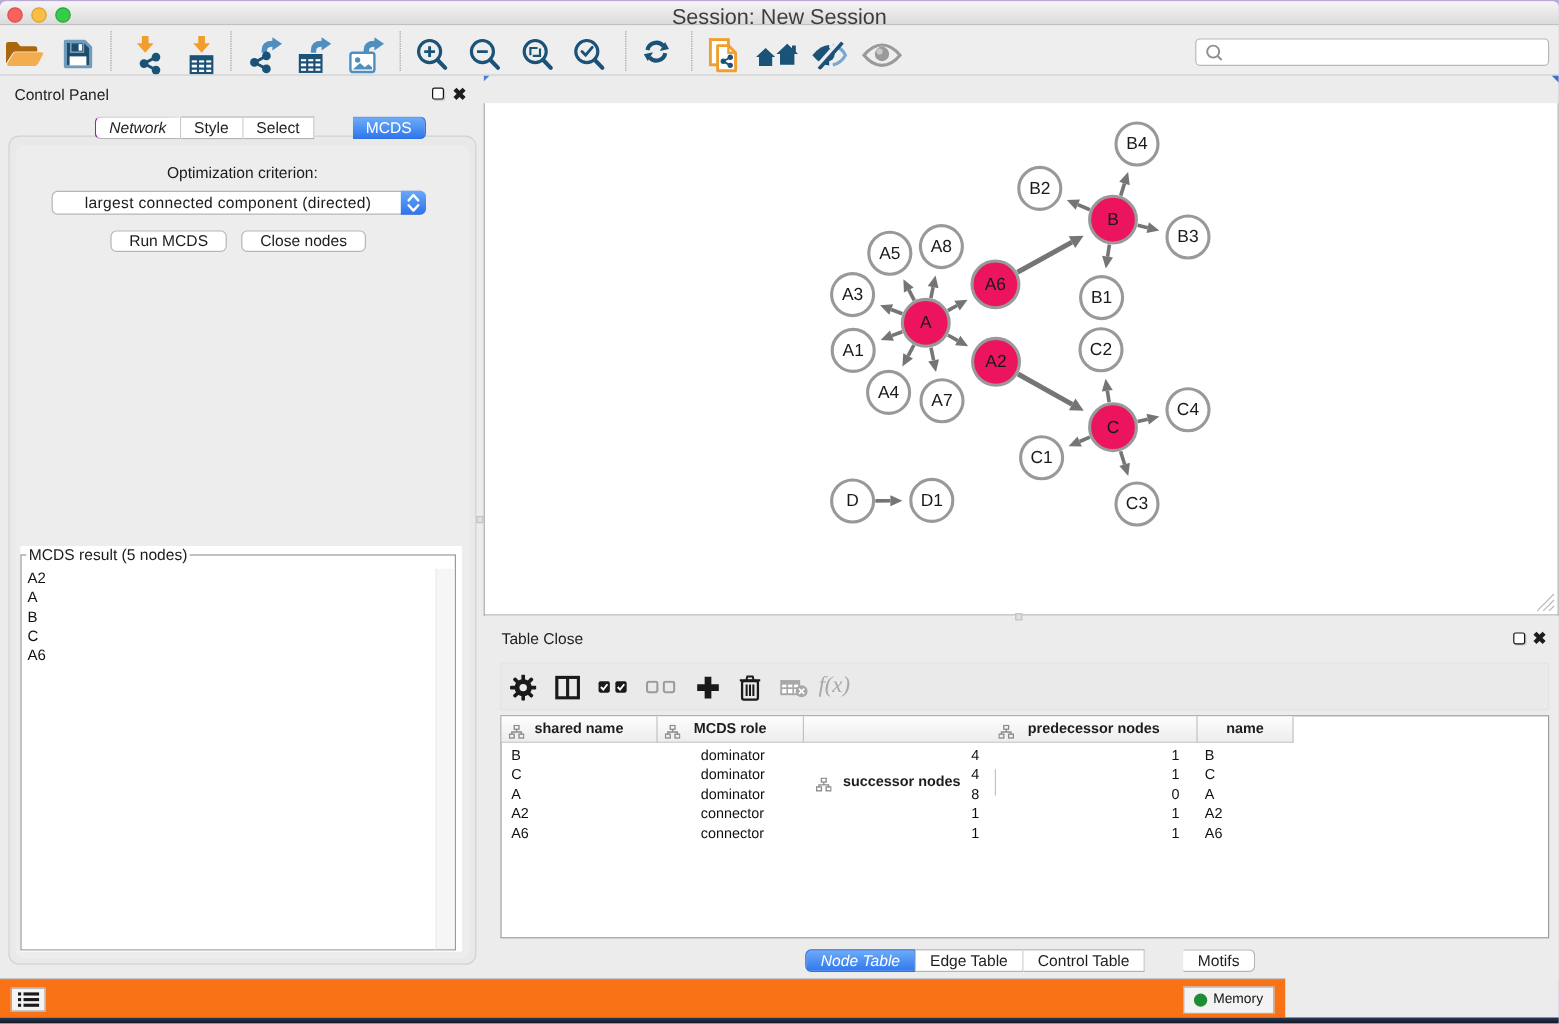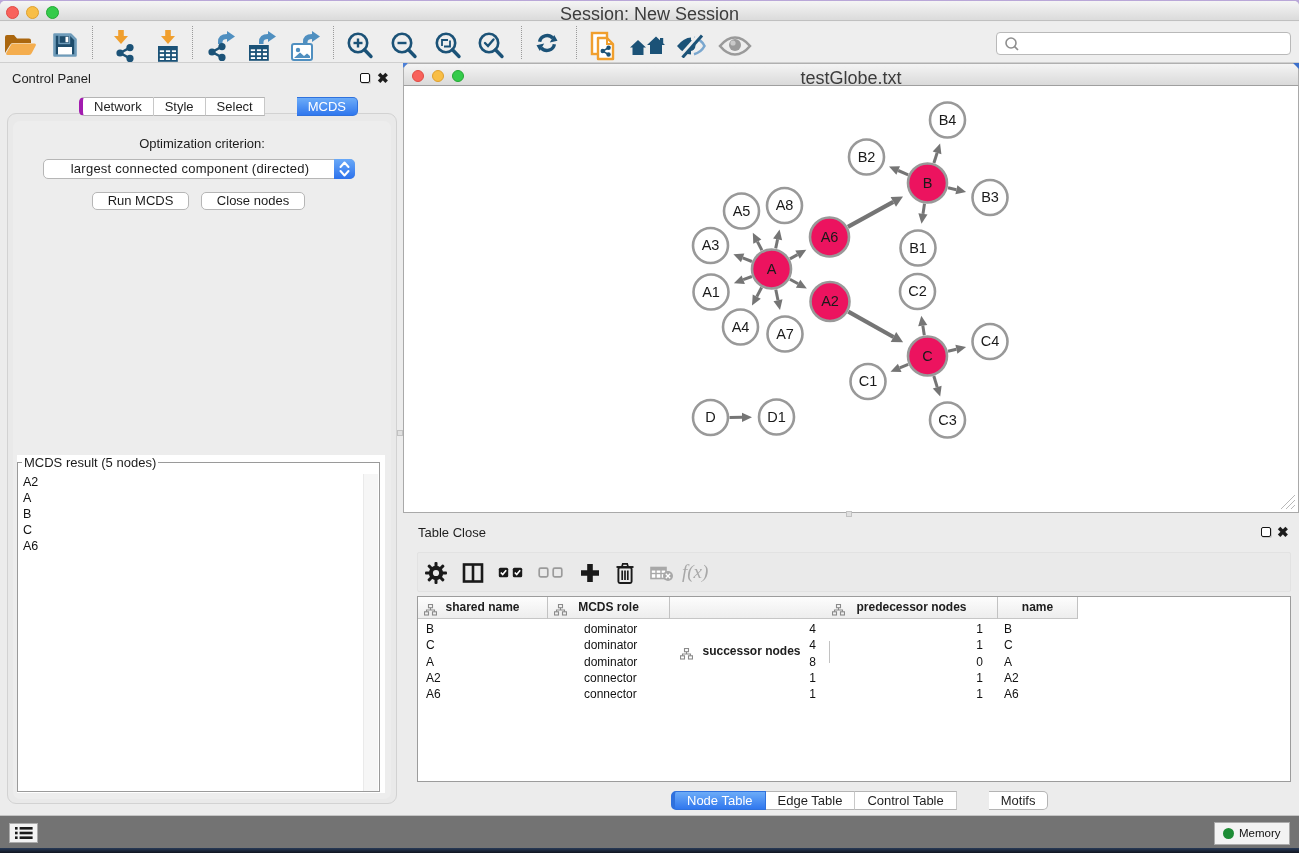--- a/index.html
+++ b/index.html
@@ -248,12 +248,6 @@
 </div>
 
 <div id="net">
-  <div id="net-title">
-    <div class="title-text" style="top:4px;">testGlobe.txt</div>
-    <div class="tl" style="position:absolute;left:8px;top:6px;width:12px;height:12px;border-radius:50%;background:#f8625c;border:1px solid #e04b44;"></div>
-    <div class="tl" style="position:absolute;left:28px;top:6px;width:12px;height:12px;border-radius:50%;background:#f8be46;border:1px solid #dfa02e;"></div>
-    <div class="tl" style="position:absolute;left:48px;top:6px;width:12px;height:12px;border-radius:50%;background:#35cb4b;border:1px solid #24a834;"></div>
-  </div>
   <div id="net-canvas">
     <svg width="895" height="427" viewBox="0 0 895 427" style="position:absolute;left:0;top:0">
 <line x1="347.9" y1="190.5" x2="339.2" y2="193.7" stroke="#757575" stroke-width="3"></line>

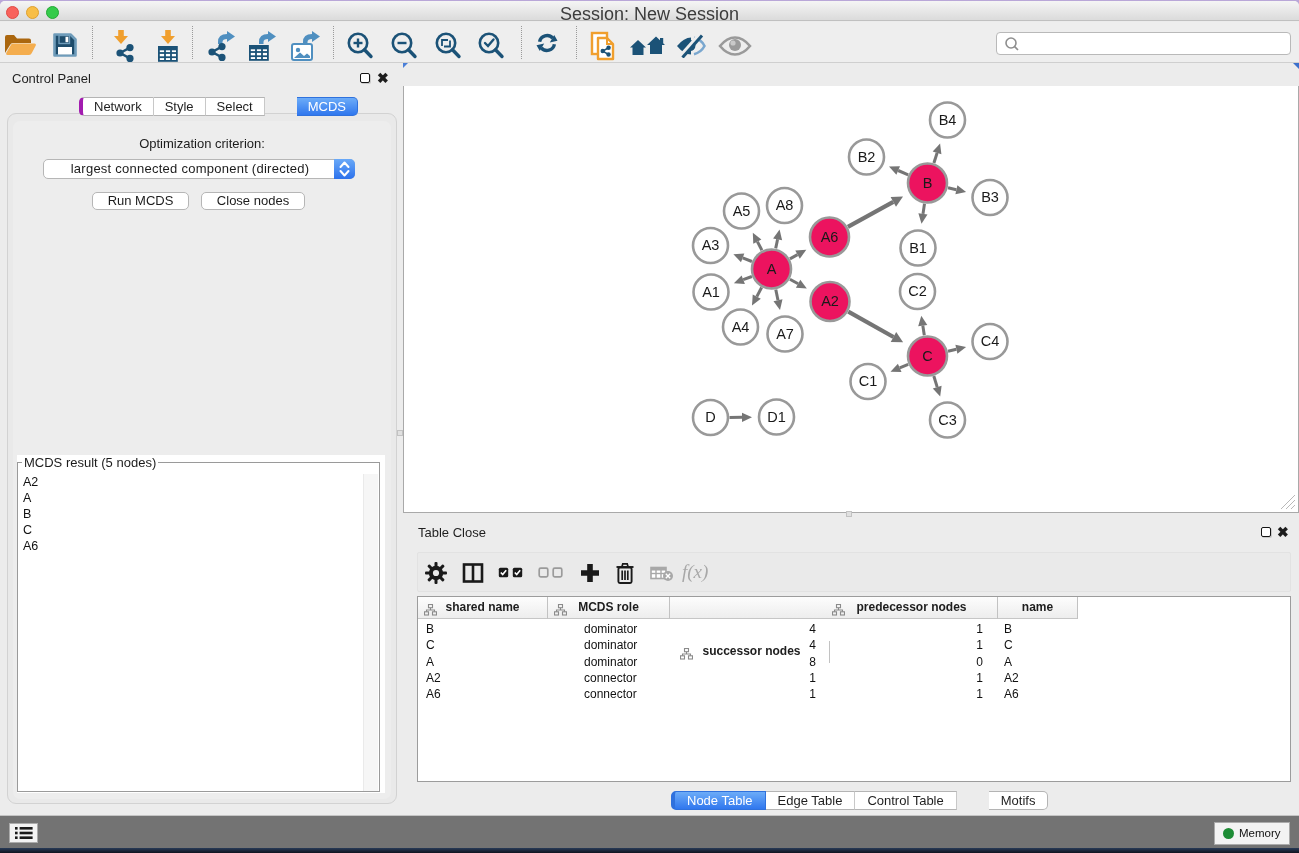--- a/index.html
+++ b/index.html
@@ -26,7 +26,7 @@
 .tabbar { position:absolute; display:flex; height:19px; }
 .tab { height:19px; line-height:18px; white-space:nowrap; font-size:13px; color:#1f1f1f; background:#fff; text-align:center;
   border-top:1px solid #b4b4b4; border-bottom:1px solid #b4b4b4; border-right:1px solid #c8c8c8; padding:0 11px; }
-.tab.first { border-left:4px solid #a21caf; border-radius:5px 0 0 5px; }
+.tab.first { border-left:1px solid #a21caf; border-radius:5px 0 0 5px;font-style:italic; }
 .tab.last { border-right:1px solid #b4b4b4; border-radius:0 5px 5px 0;margin-left:32px; }
 .tab.sel { background:linear-gradient(#6cacf8,#3077ee); color:#fff; border-color:#2f71dd; }
 #opt-label { position:absolute; left:0; top:136px; width:404px; text-align:center; font-size:13px; color:#1c1c1c; }

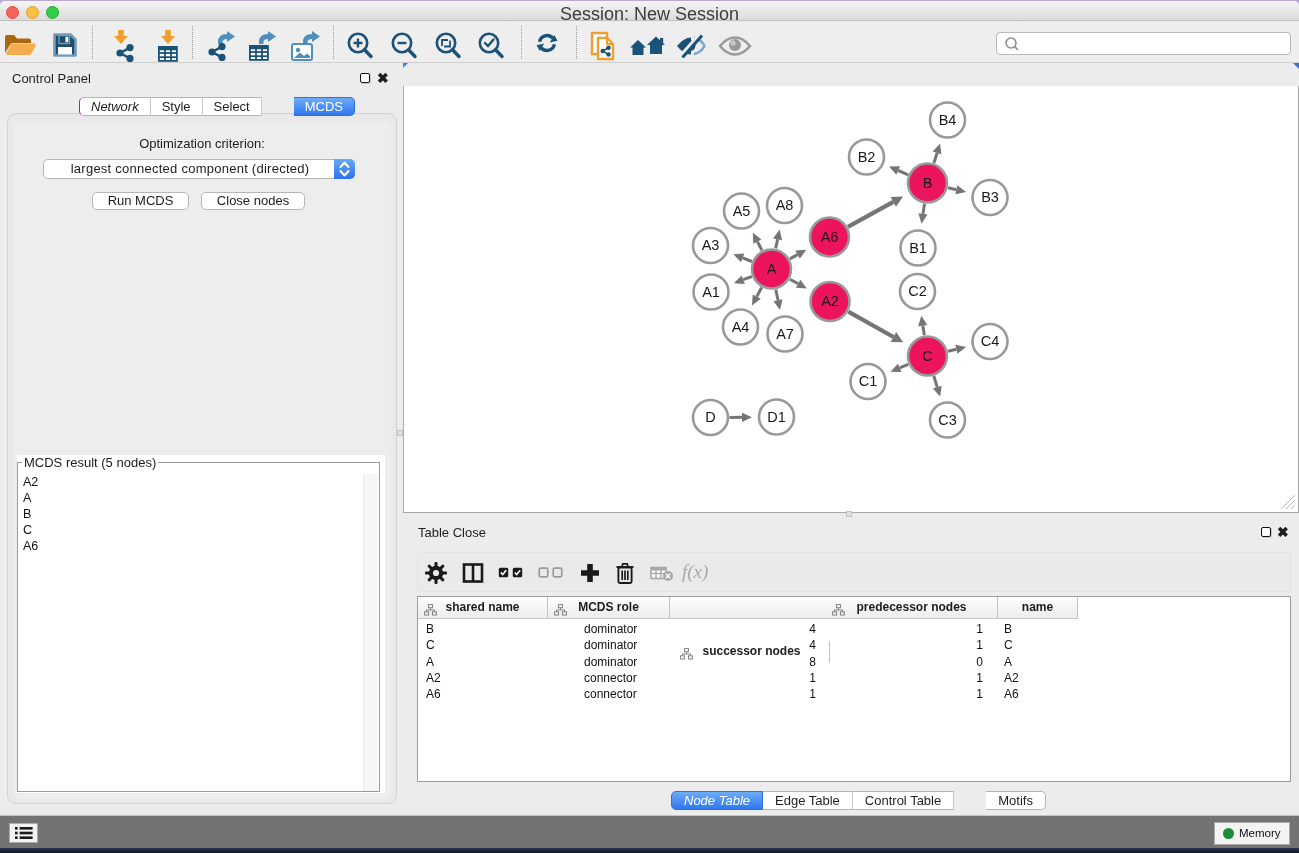--- a/index.html
+++ b/index.html
@@ -61,7 +61,7 @@
 
 #bot-tabs { position:absolute; left:267px; top:278px; display:flex; white-space:nowrap; }
 
-#status { position:absolute; left:0; top:815px; width:1299px; height:33px; background:#737373; border-top:1px solid #c4c4c4; }
+#status { position:absolute; left:0; top:815px; width:1071px; height:33px; background:#f97316; border-top:1px solid #c4c4c4; }
 #list-btn { position:absolute; left:9px; top:7px; width:29px; height:20px; background:#f3f3f3; border:1px solid #ababab; }
 #mem-btn { position:absolute; right:9px; top:6px; width:76px; height:23px; background:#f3f3f3; border:1px solid #ababab;
   font-size:11.5px; color:#111; }

